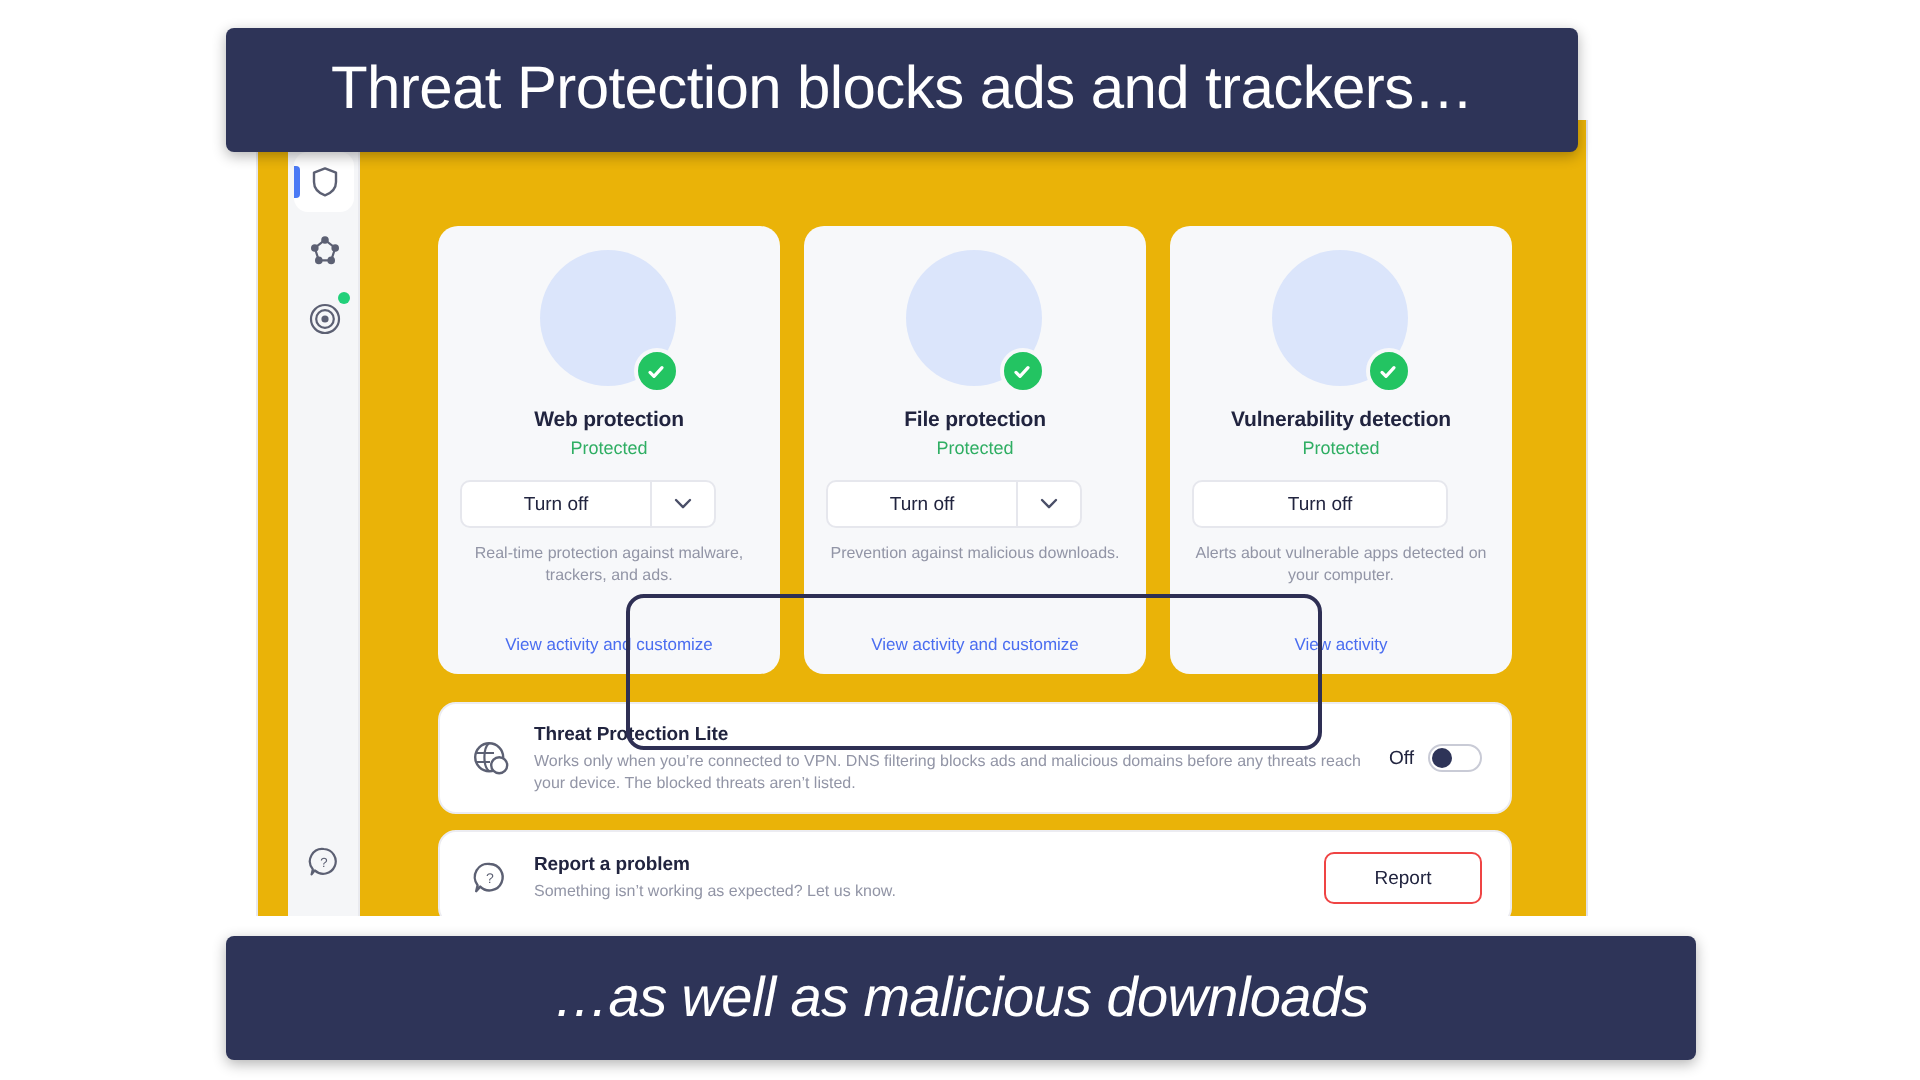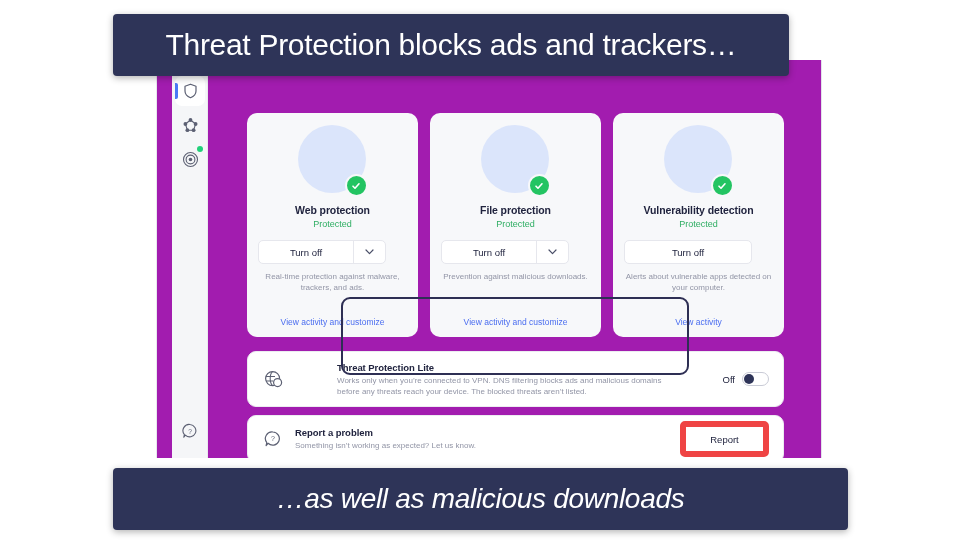--- a/index.html
+++ b/index.html
@@ -14,9 +14,9 @@
   
   .app-window {
     position: absolute;
-    left: 156px; top: 60px;
+    left: 128px; top: 60px;
     width: 666px; height: 398px;
-    background: #a21caf;
+    background: #eab308;
     border-left: 1px solid #e7e8ee;
     border-right: 1px solid #e2e3ea;
     box-sizing: border-box;

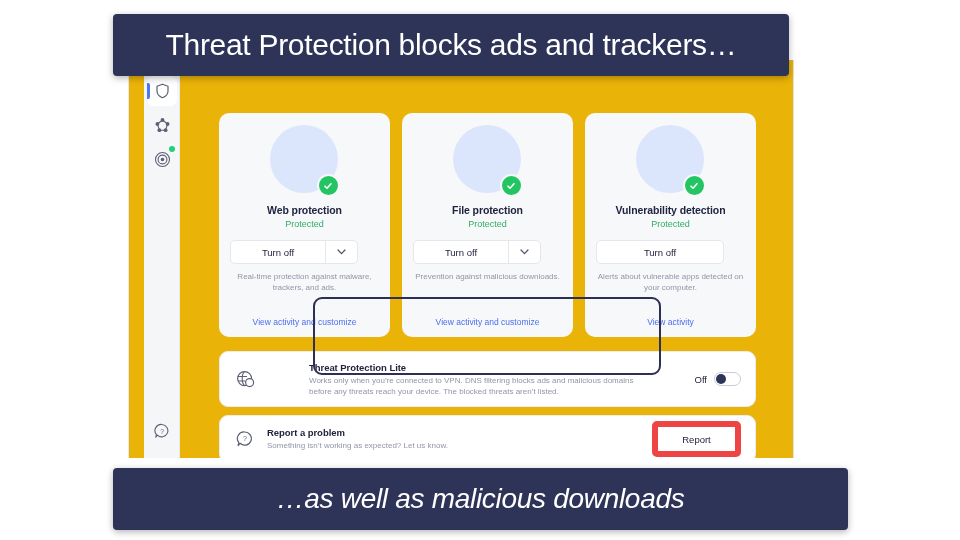--- a/index.html
+++ b/index.html
@@ -161,7 +161,7 @@
     display: flex; align-items: center;
     padding: 0 14px;
   }
-  .row-lite { top: 291px; height: 56px; gap: 42px; }
+  .row-lite { top: 291px; height: 56px; }
   .row-report { top: 355px; height: 48px; }
   .row-icon {
     width: 22px; height: 22px;

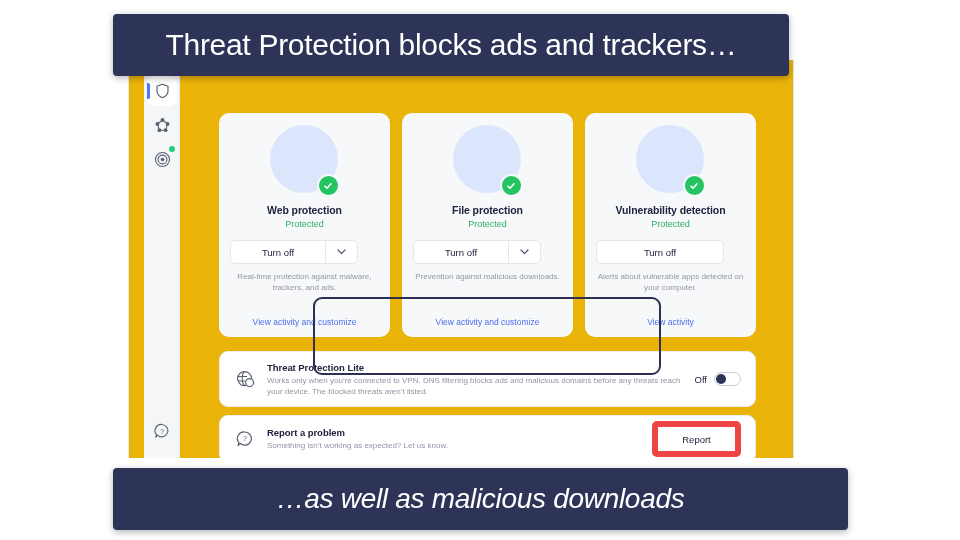--- a/index.html
+++ b/index.html
@@ -194,7 +194,7 @@
   }
   .report-btn {
     width: 77px; height: 24px;
-    border: 6px solid #ef4444;
+    border: 1px solid #ef4444;
     border-radius: 5px;
     background: #ffffff;
     display: flex; align-items: center; justify-content: center;

